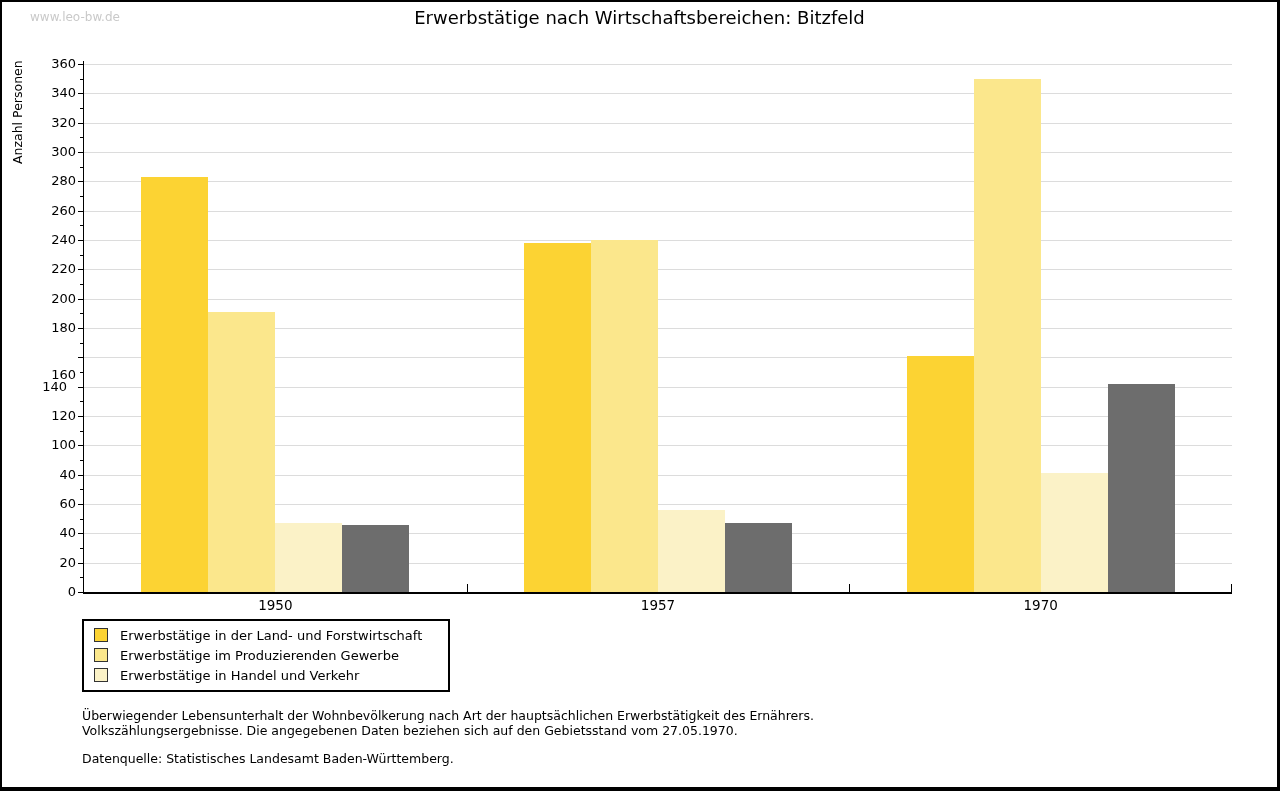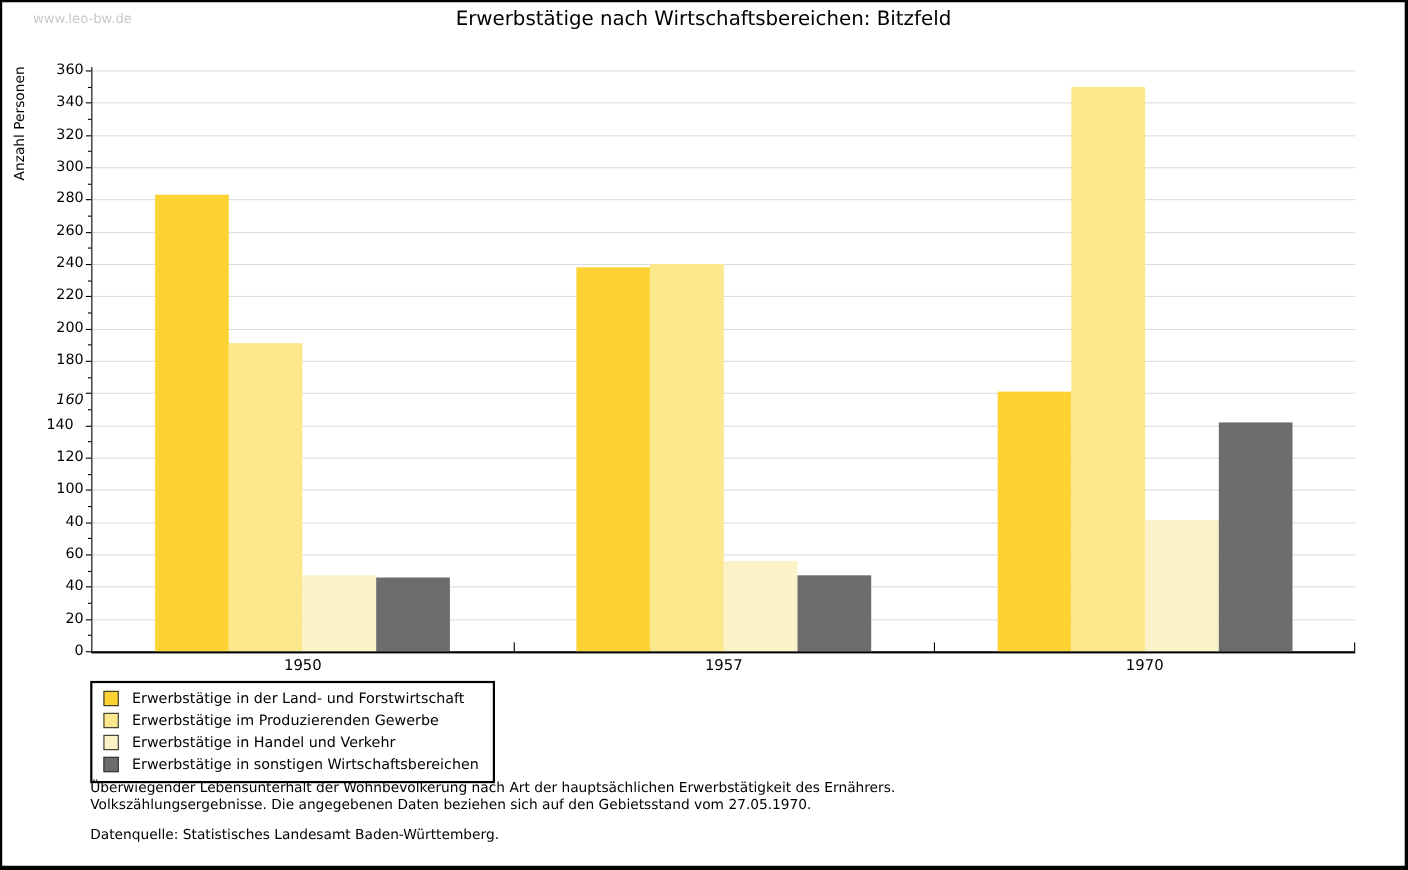--- a/index.html
+++ b/index.html
@@ -75,7 +75,7 @@
       <div class="tick" style="left: 76px; top: 414px; width: 5px; height: 1px;"></div>
       <div class="ytick-label" style="left: 29px; top: 376.667px;">140</div>
       <div class="tick" style="left: 76px; top: 384.667px; width: 5px; height: 1px;"></div>
-      <div class="ytick-label" style="left: 38px; top: 354px; font-style: italic;">160</div>
+      <div class="ytick-label" style="left: 38px; top: 365px;">160</div>
       <div class="tick" style="left: 76px; top: 355.333px; width: 5px; height: 1px;"></div>
       <div class="ytick-label" style="left: 38px; top: 318px;">180</div>
       <div class="tick" style="left: 76px; top: 326px; width: 5px; height: 1px;"></div>

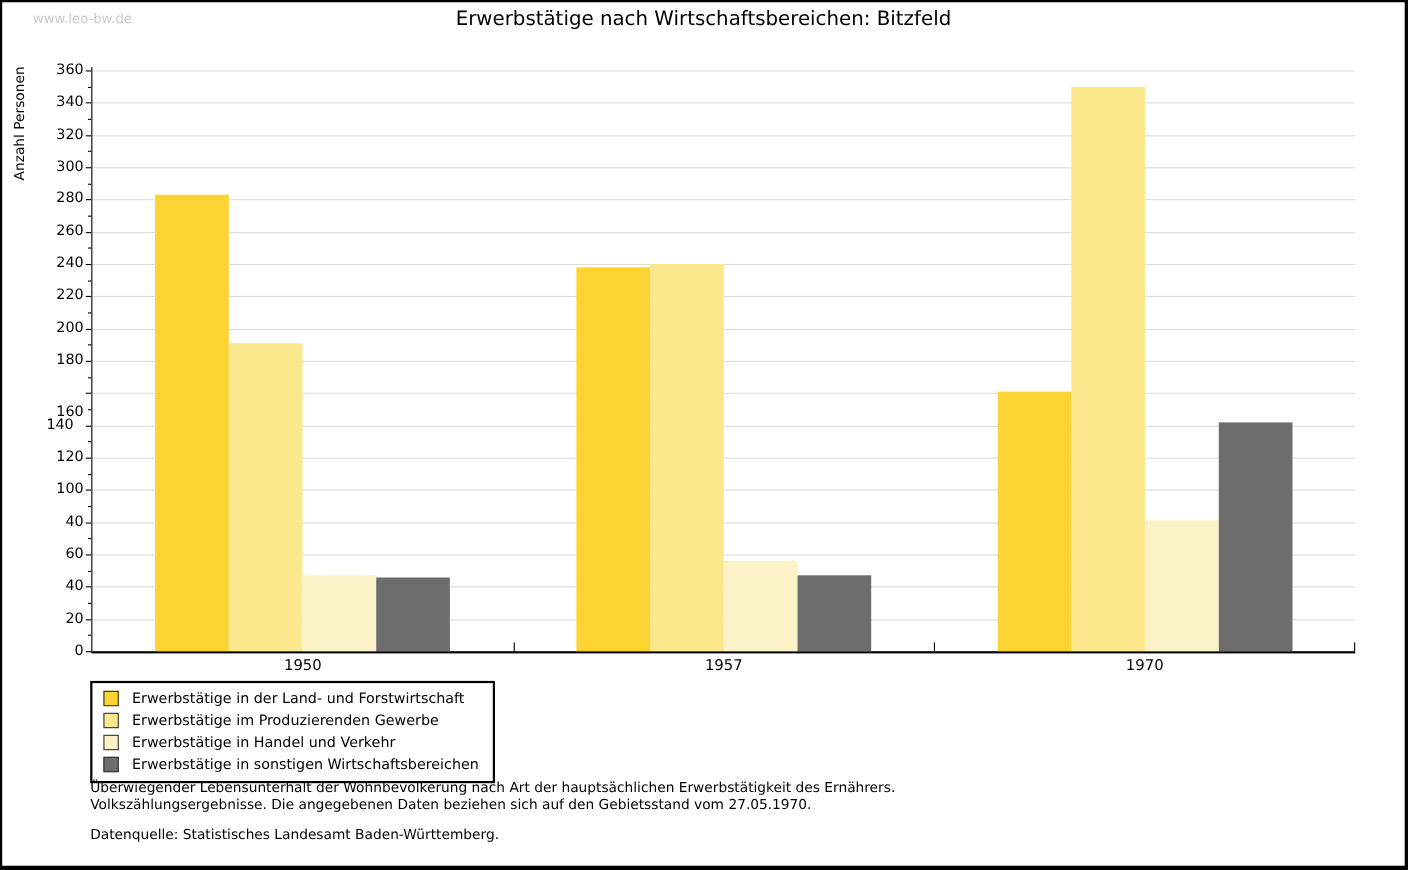--- a/index.html
+++ b/index.html
@@ -151,10 +151,6 @@
           <span class="legend-swatch" style="background: rgb(251, 242, 199);"></span>
           <span>Erwerbstätige in Handel und Verkehr</span>
         </div>
-        <div class="legend-row">
-          <span class="legend-swatch" style="background: rgb(109, 109, 109);"></span>
-          <span>Erwerbstätige in sonstigen Wirtschaftsbereichen</span>
-        </div>
       </div>
   </div>
 

